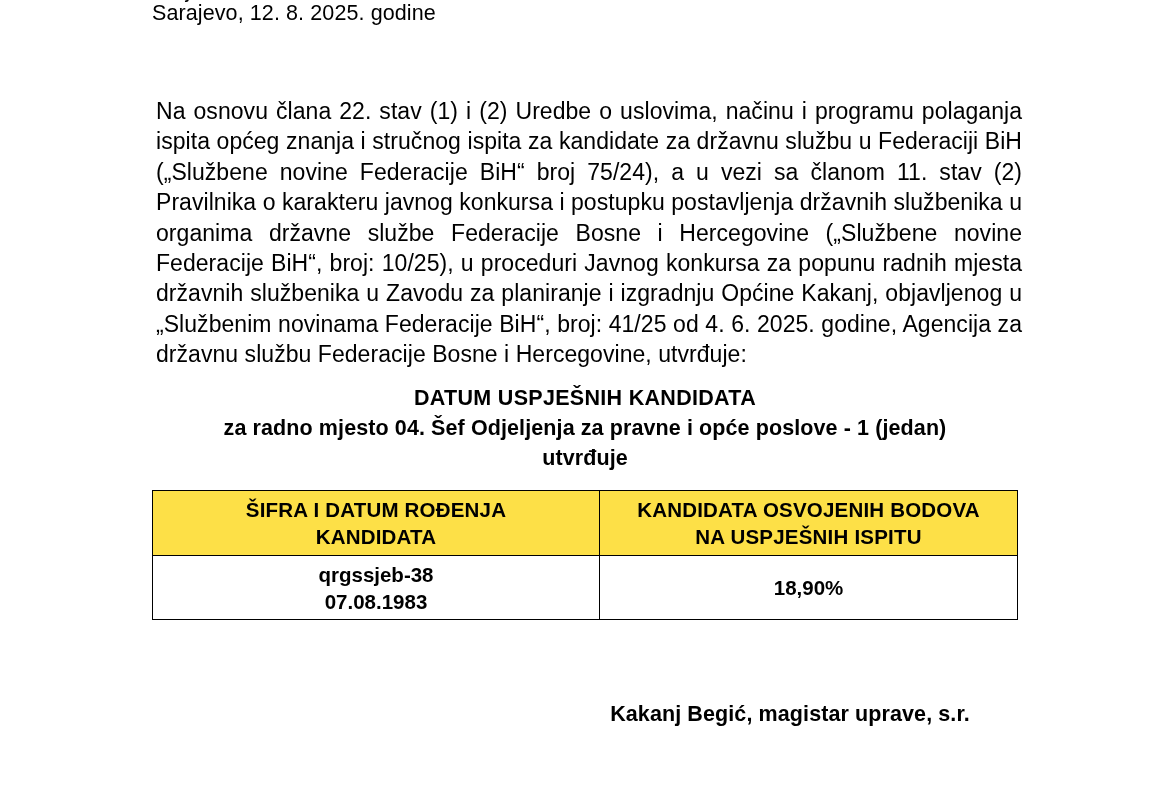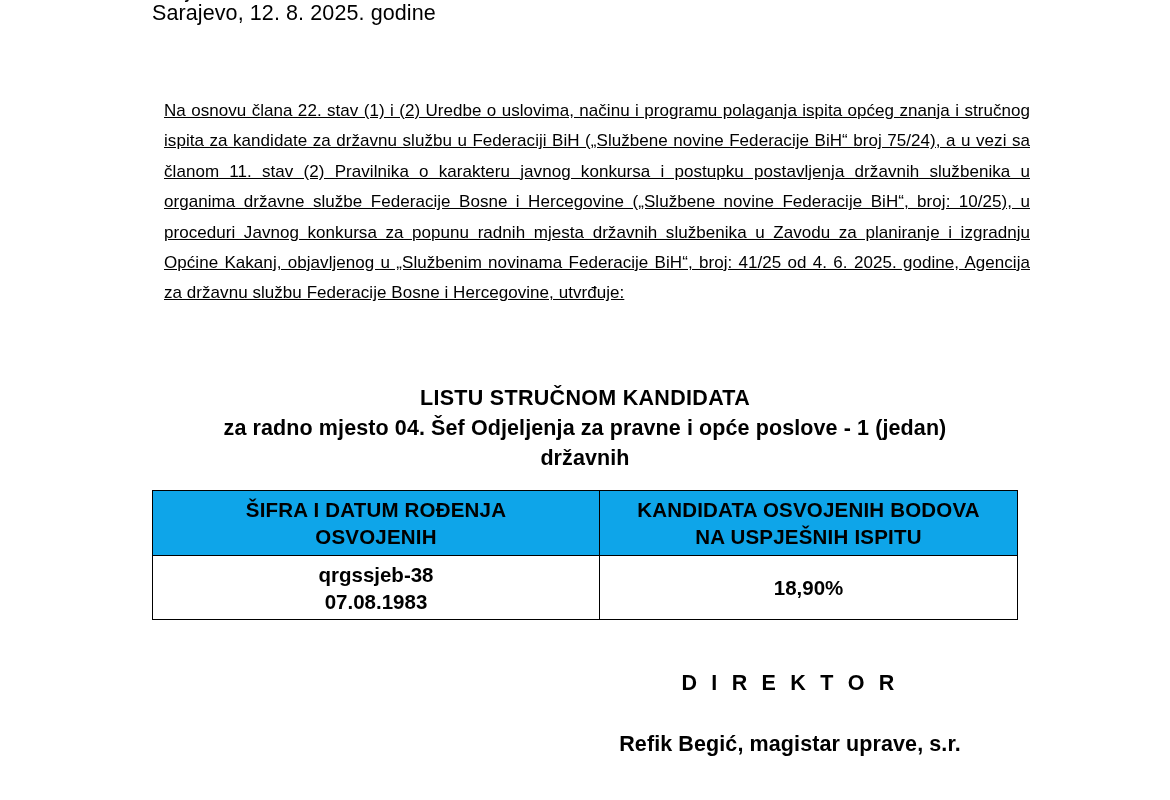--- a/index.html
+++ b/index.html
@@ -48,15 +48,14 @@
 
   .body-paragraph {
     position: absolute;
-    left: 164px;
+    left: 156px;
     top: 96px;
     width: 866px;
-    font-size: 17px;
+    font-size: 23px;
     line-height: 30.4px;
     text-align: justify;
     text-justify: inter-word;
     letter-spacing: 0.05px;
-    text-decoration: underline;
   }
 
   .title-block {

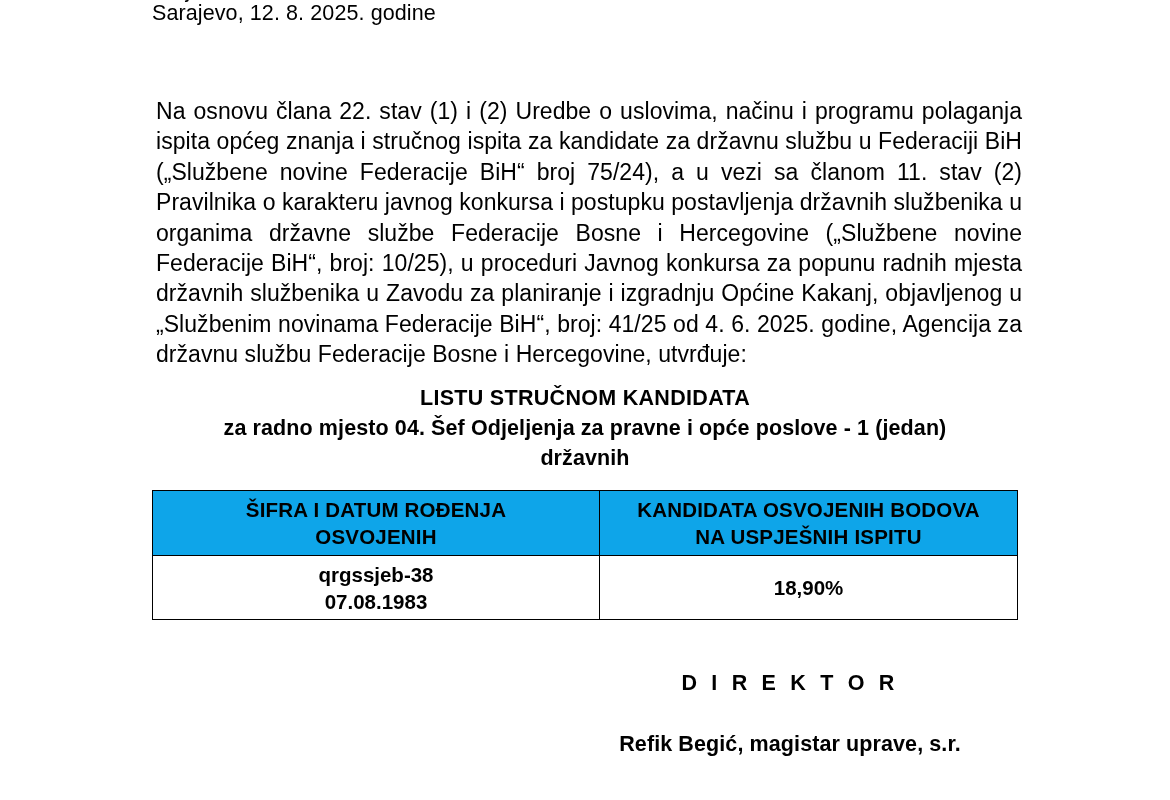--- a/index.html
+++ b/index.html
@@ -136,7 +136,7 @@
   <div class="body-paragraph">Na osnovu člana 22. stav (1) i (2) Uredbe o uslovima, načinu i programu polaganja ispita općeg znanja i stručnog ispita za kandidate za državnu službu u Federaciji BiH („Službene novine Federacije BiH“ broj 75/24), a u vezi sa članom 11. stav (2) Pravilnika o karakteru javnog konkursa i postupku postavljenja državnih službenika u organima državne službe Federacije Bosne i Hercegovine („Službene novine Federacije BiH“, broj: 10/25), u proceduri Javnog konkursa za popunu radnih mjesta državnih službenika u Zavodu za planiranje i izgradnju Općine Kakanj, objavljenog u „Službenim novinama Federacije BiH“, broj: 41/25 od 4. 6. 2025. godine, Agencija za državnu službu Federacije Bosne i Hercegovine, utvrđuje:</div>
 
   <div class="title-block">
-    <div class="title-line-1">LISTU STRUČNOM KANDIDATA</div>
+    <div class="title-line-1">DATUM USPJEŠNIH KANDIDATA</div>
     <div class="title-line-2">za radno mjesto 04. Šef Odjeljenja za pravne i opće poslove - 1 (jedan)</div>
     <div class="title-line-3">državnih</div>
   </div>

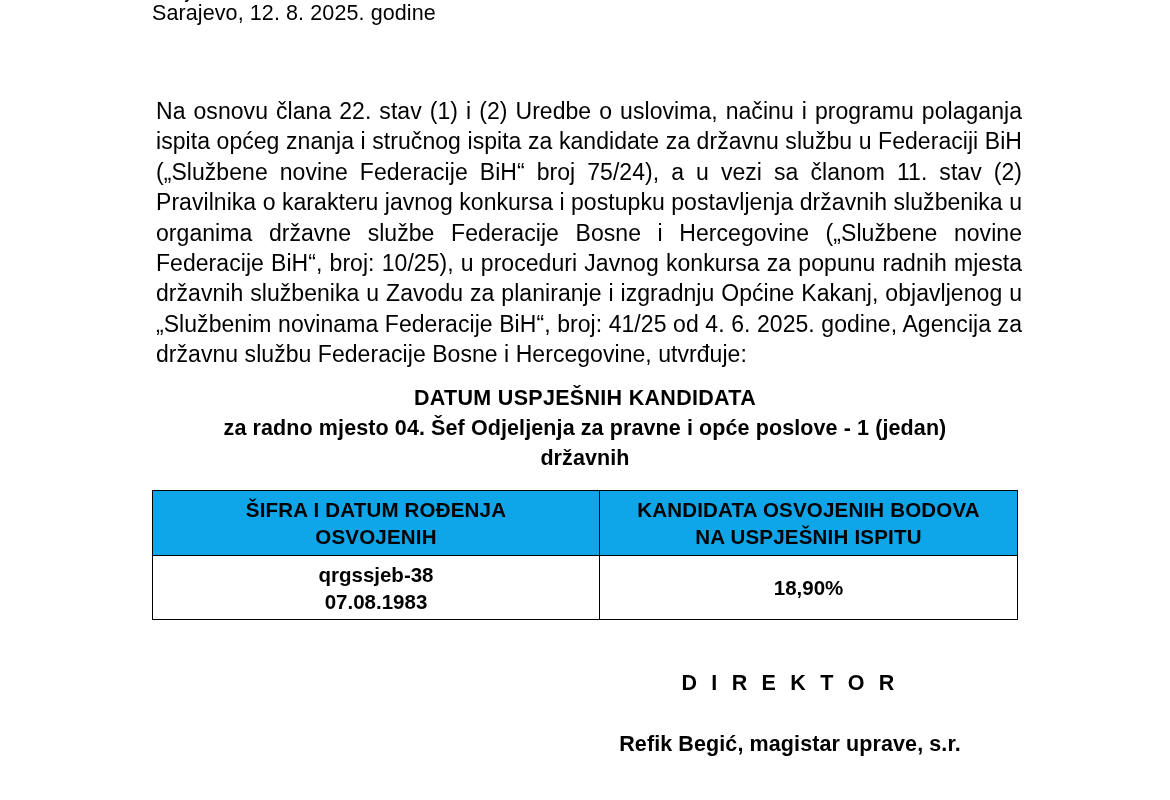--- a/index.html
+++ b/index.html
@@ -138,7 +138,7 @@
   <div class="title-block">
     <div class="title-line-1">DATUM USPJEŠNIH KANDIDATA</div>
     <div class="title-line-2">za radno mjesto 04. Šef Odjeljenja za pravne i opće poslove - 1 (jedan)</div>
-    <div class="title-line-3">državnih</div>
+    <div class="title-line-3">utvrđuje</div>
   </div>
 
   <table class="results-table">

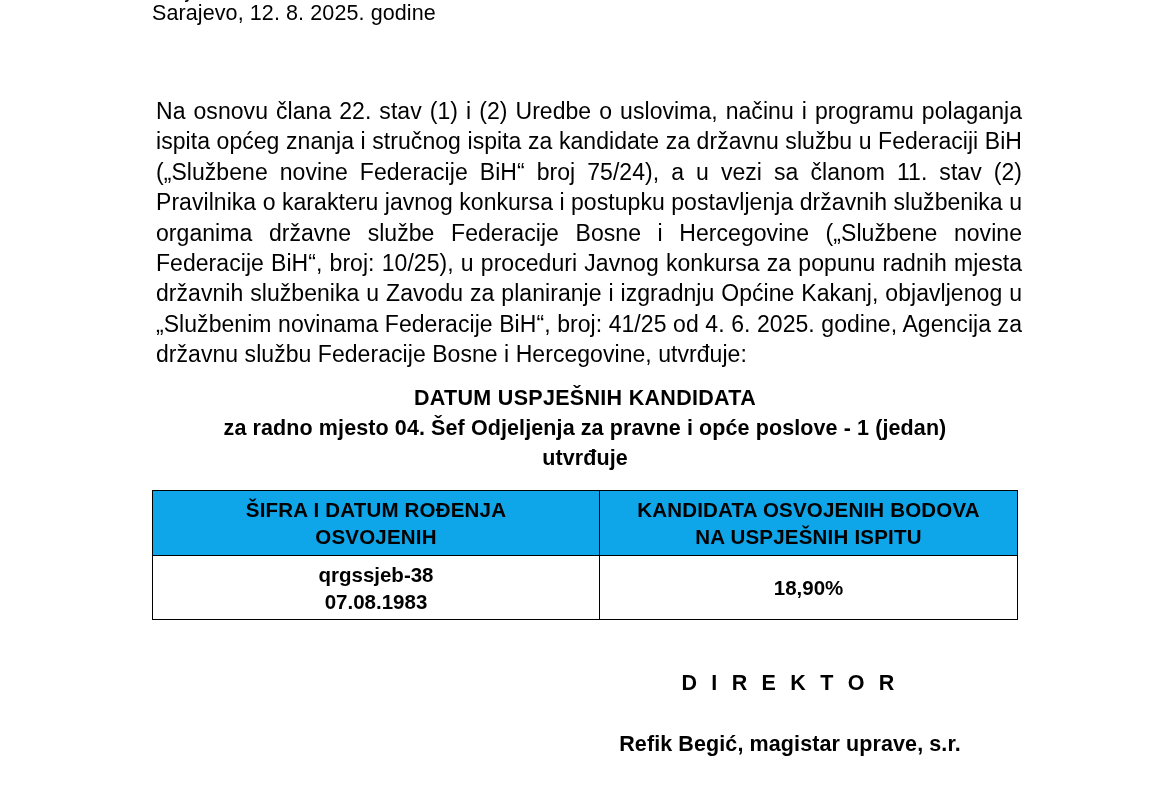--- a/index.html
+++ b/index.html
@@ -91,7 +91,7 @@
     padding: 0;
   }
   .results-table thead th {
-    background: #0ea5e9;
+    background: #fde047;
     height: 64px;
     letter-spacing: 0.2px;
   }

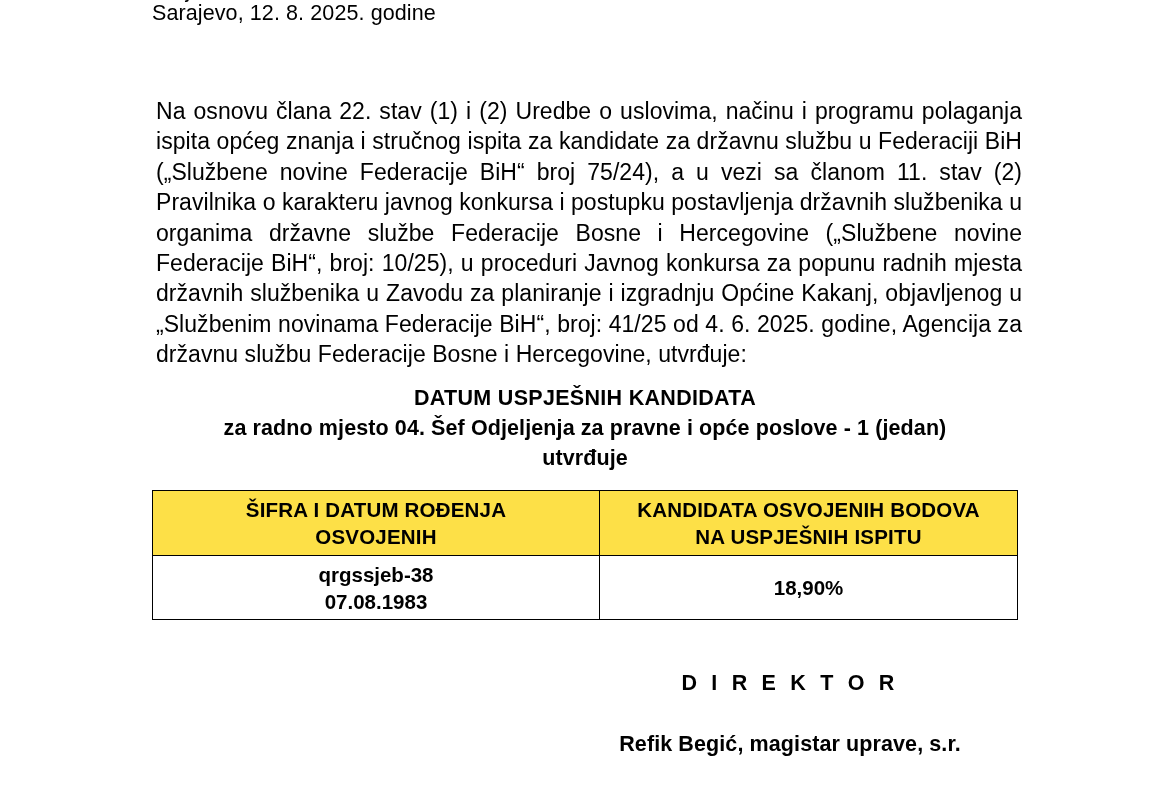--- a/index.html
+++ b/index.html
@@ -150,7 +150,7 @@
       <tr>
         <th>
           <span class="cell-stack-line">ŠIFRA I DATUM ROĐENJA</span>
-          <span class="cell-stack-line">OSVOJENIH</span>
+          <span class="cell-stack-line">KANDIDATA</span>
         </th>
         <th>
           <span class="cell-stack-line">KANDIDATA OSVOJENIH BODOVA</span>

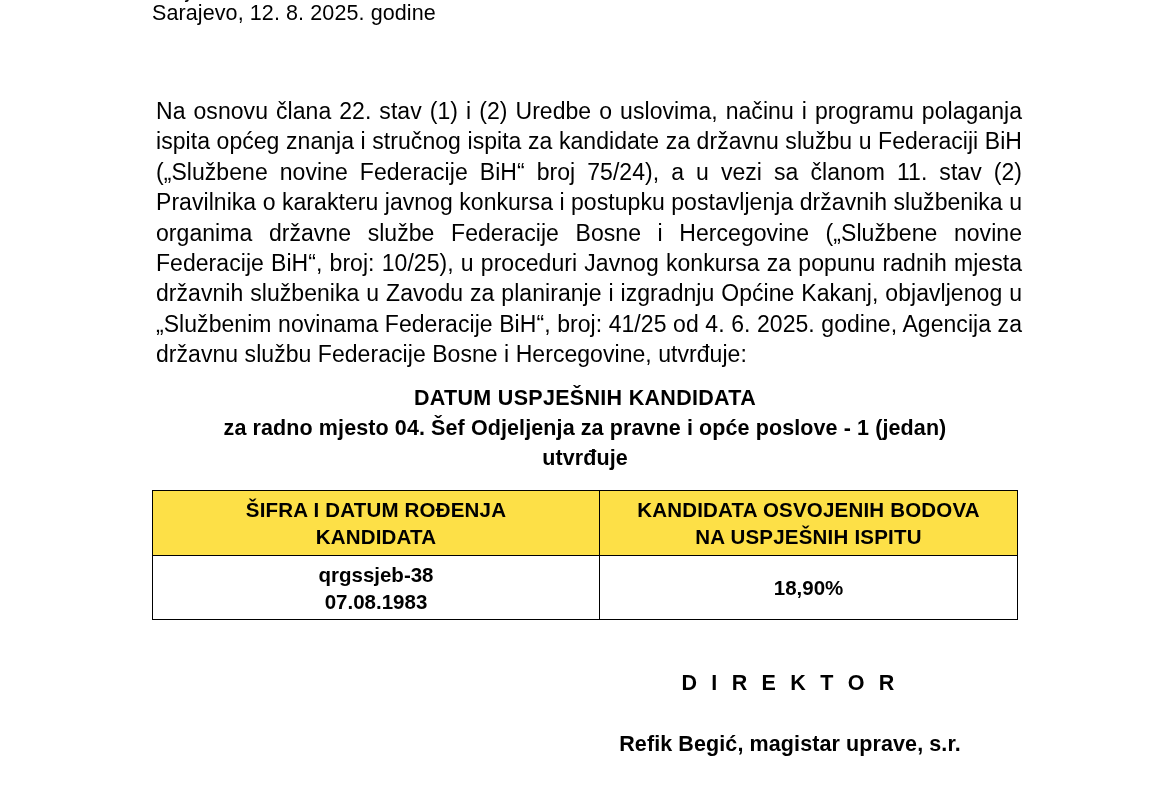--- a/index.html
+++ b/index.html
@@ -172,7 +172,6 @@
   </table>
 
   <div class="signature-block">
-    <div class="director-label">D I R E K T O R</div>
     <div class="director-name">Refik Begić, magistar uprave, s.r.</div>
   </div>
 

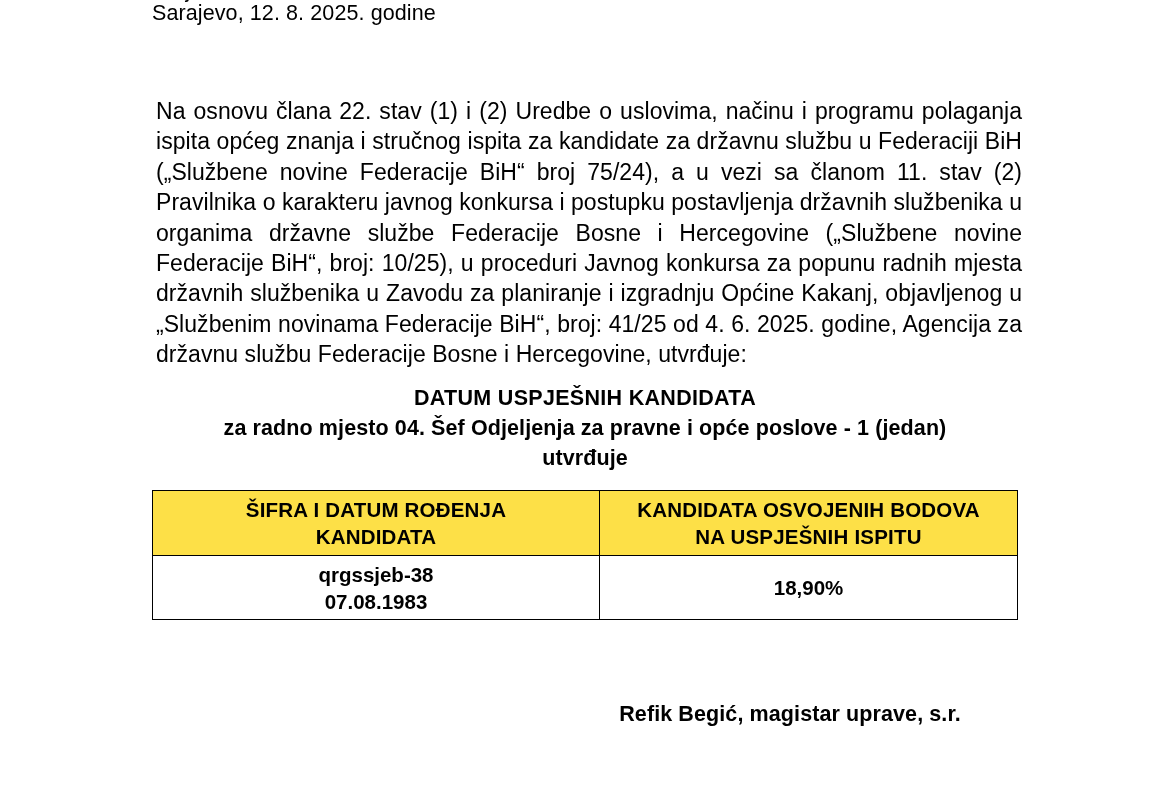--- a/index.html
+++ b/index.html
@@ -172,7 +172,7 @@
   </table>
 
   <div class="signature-block">
-    <div class="director-name">Refik Begić, magistar uprave, s.r.</div>
+    <div class="director-name">Kakanj Begić, magistar uprave, s.r.</div>
   </div>
 
 </div>

